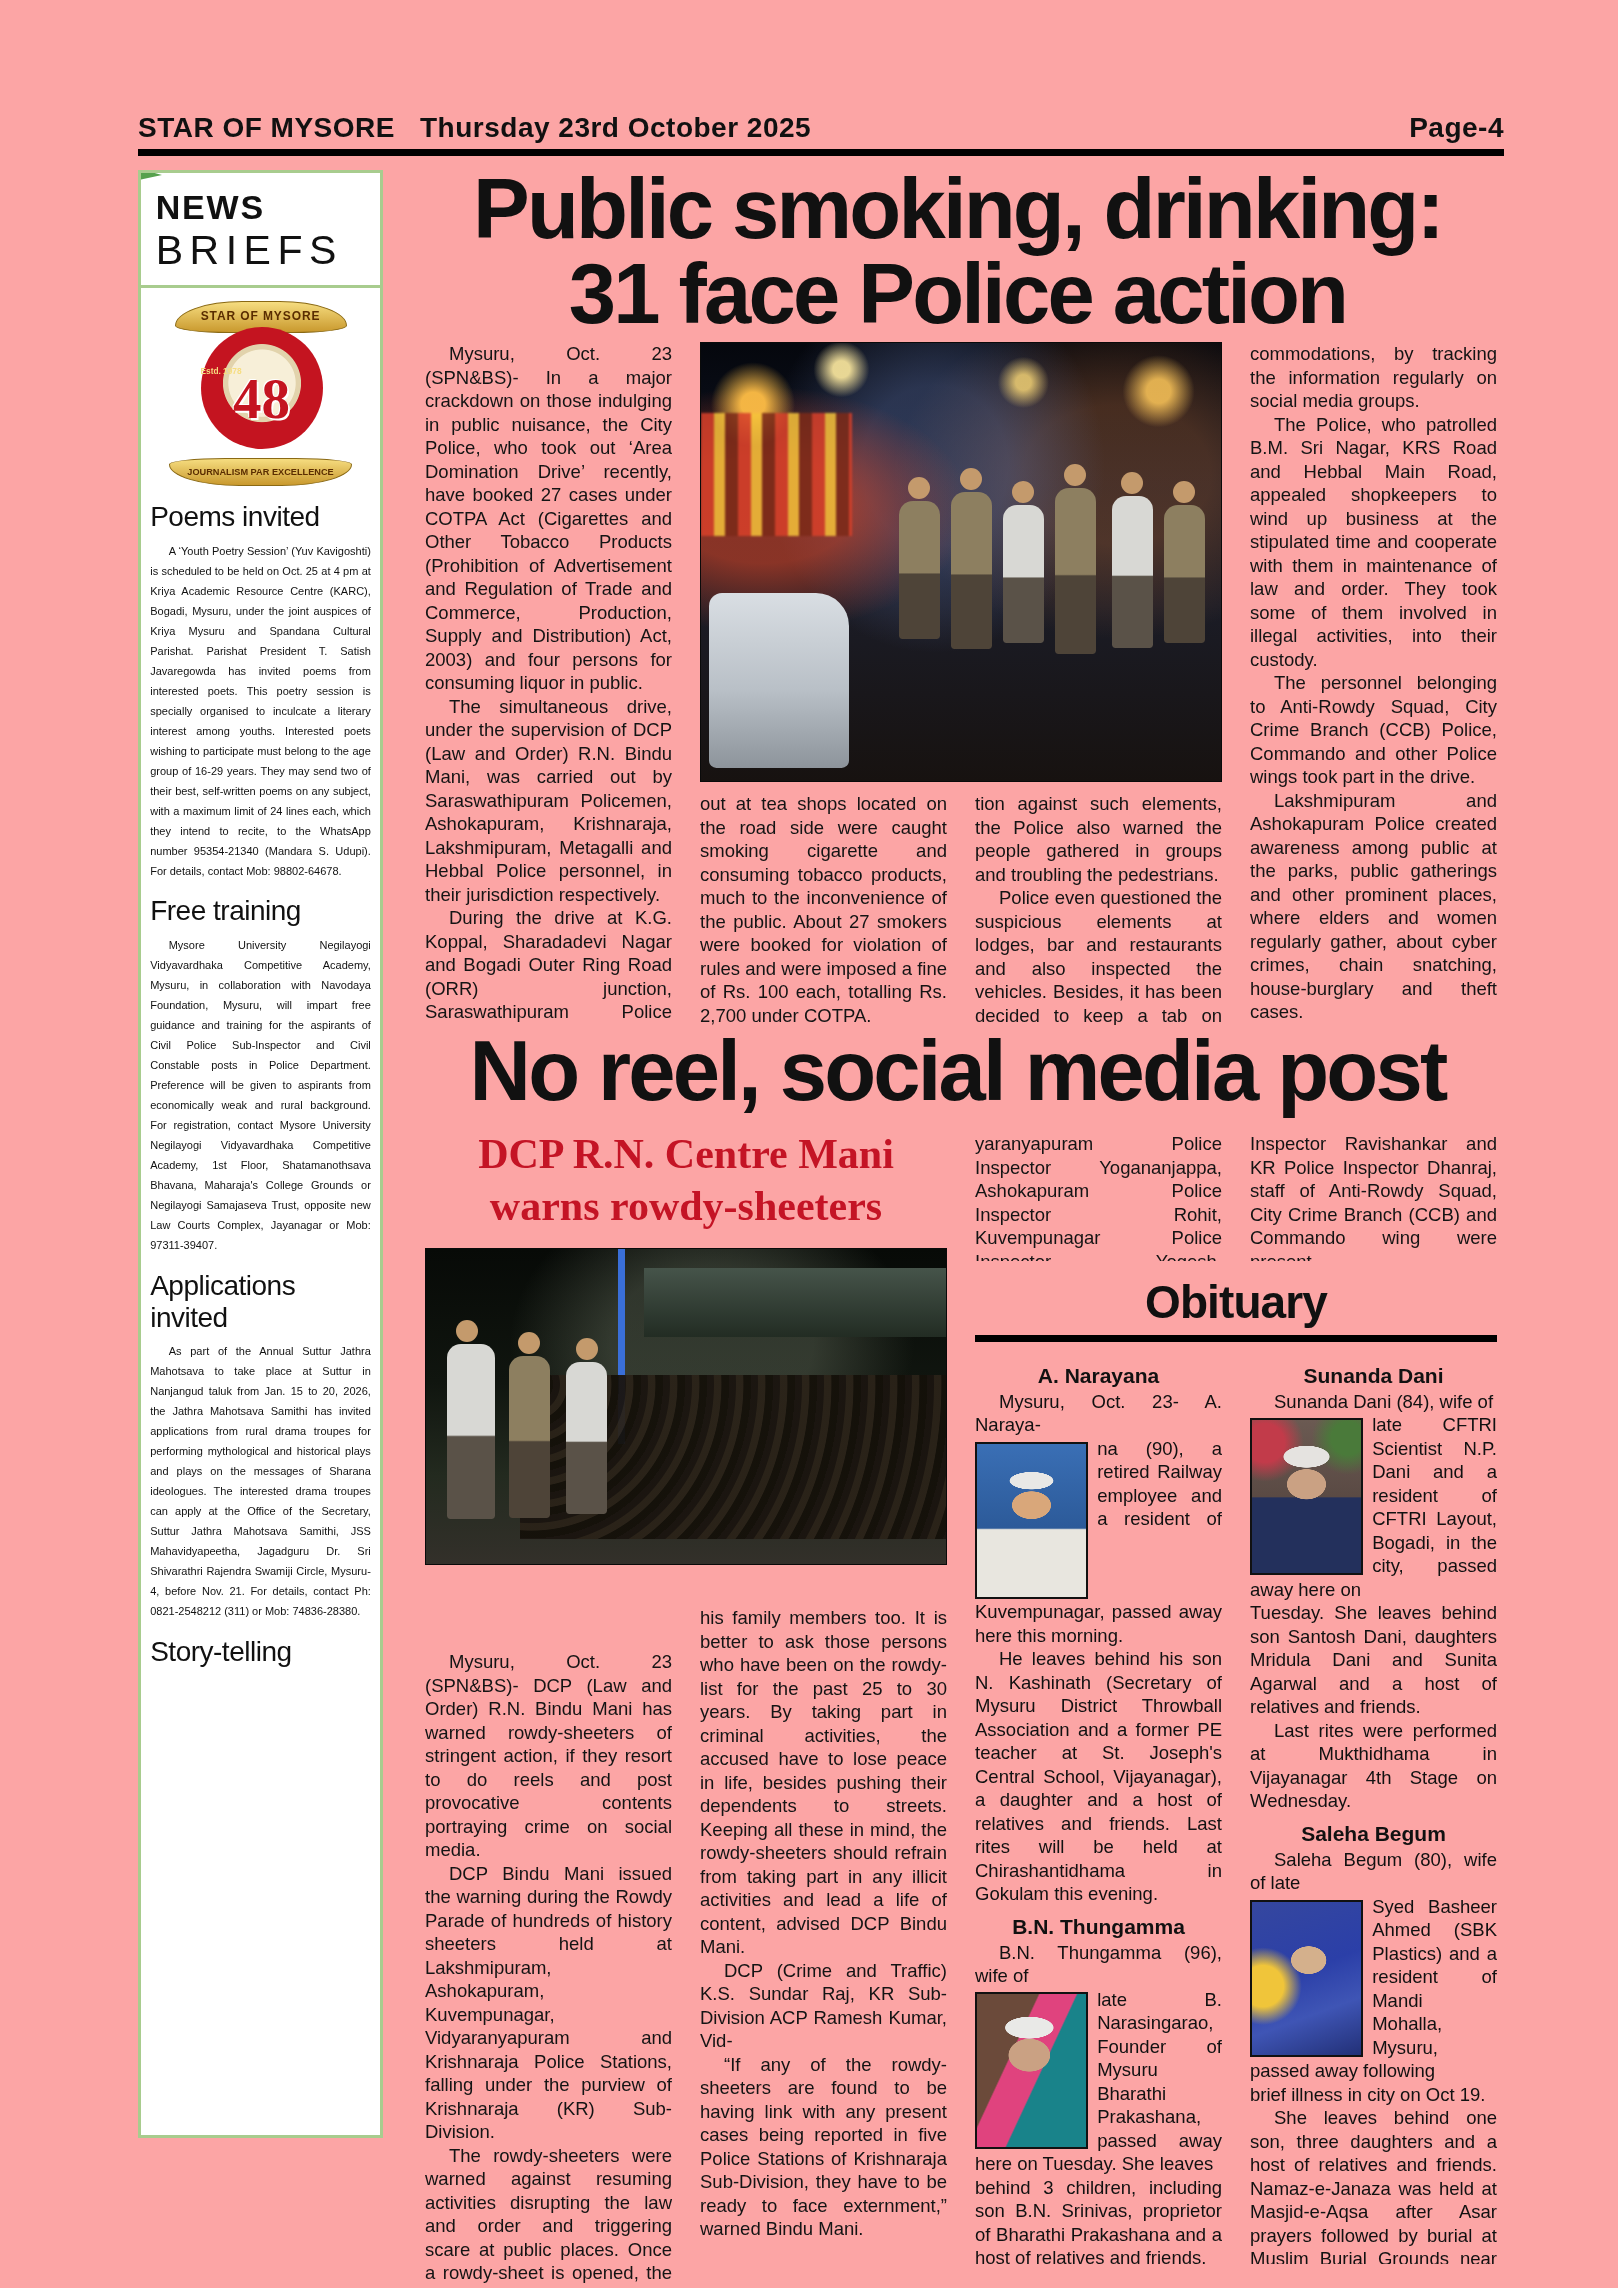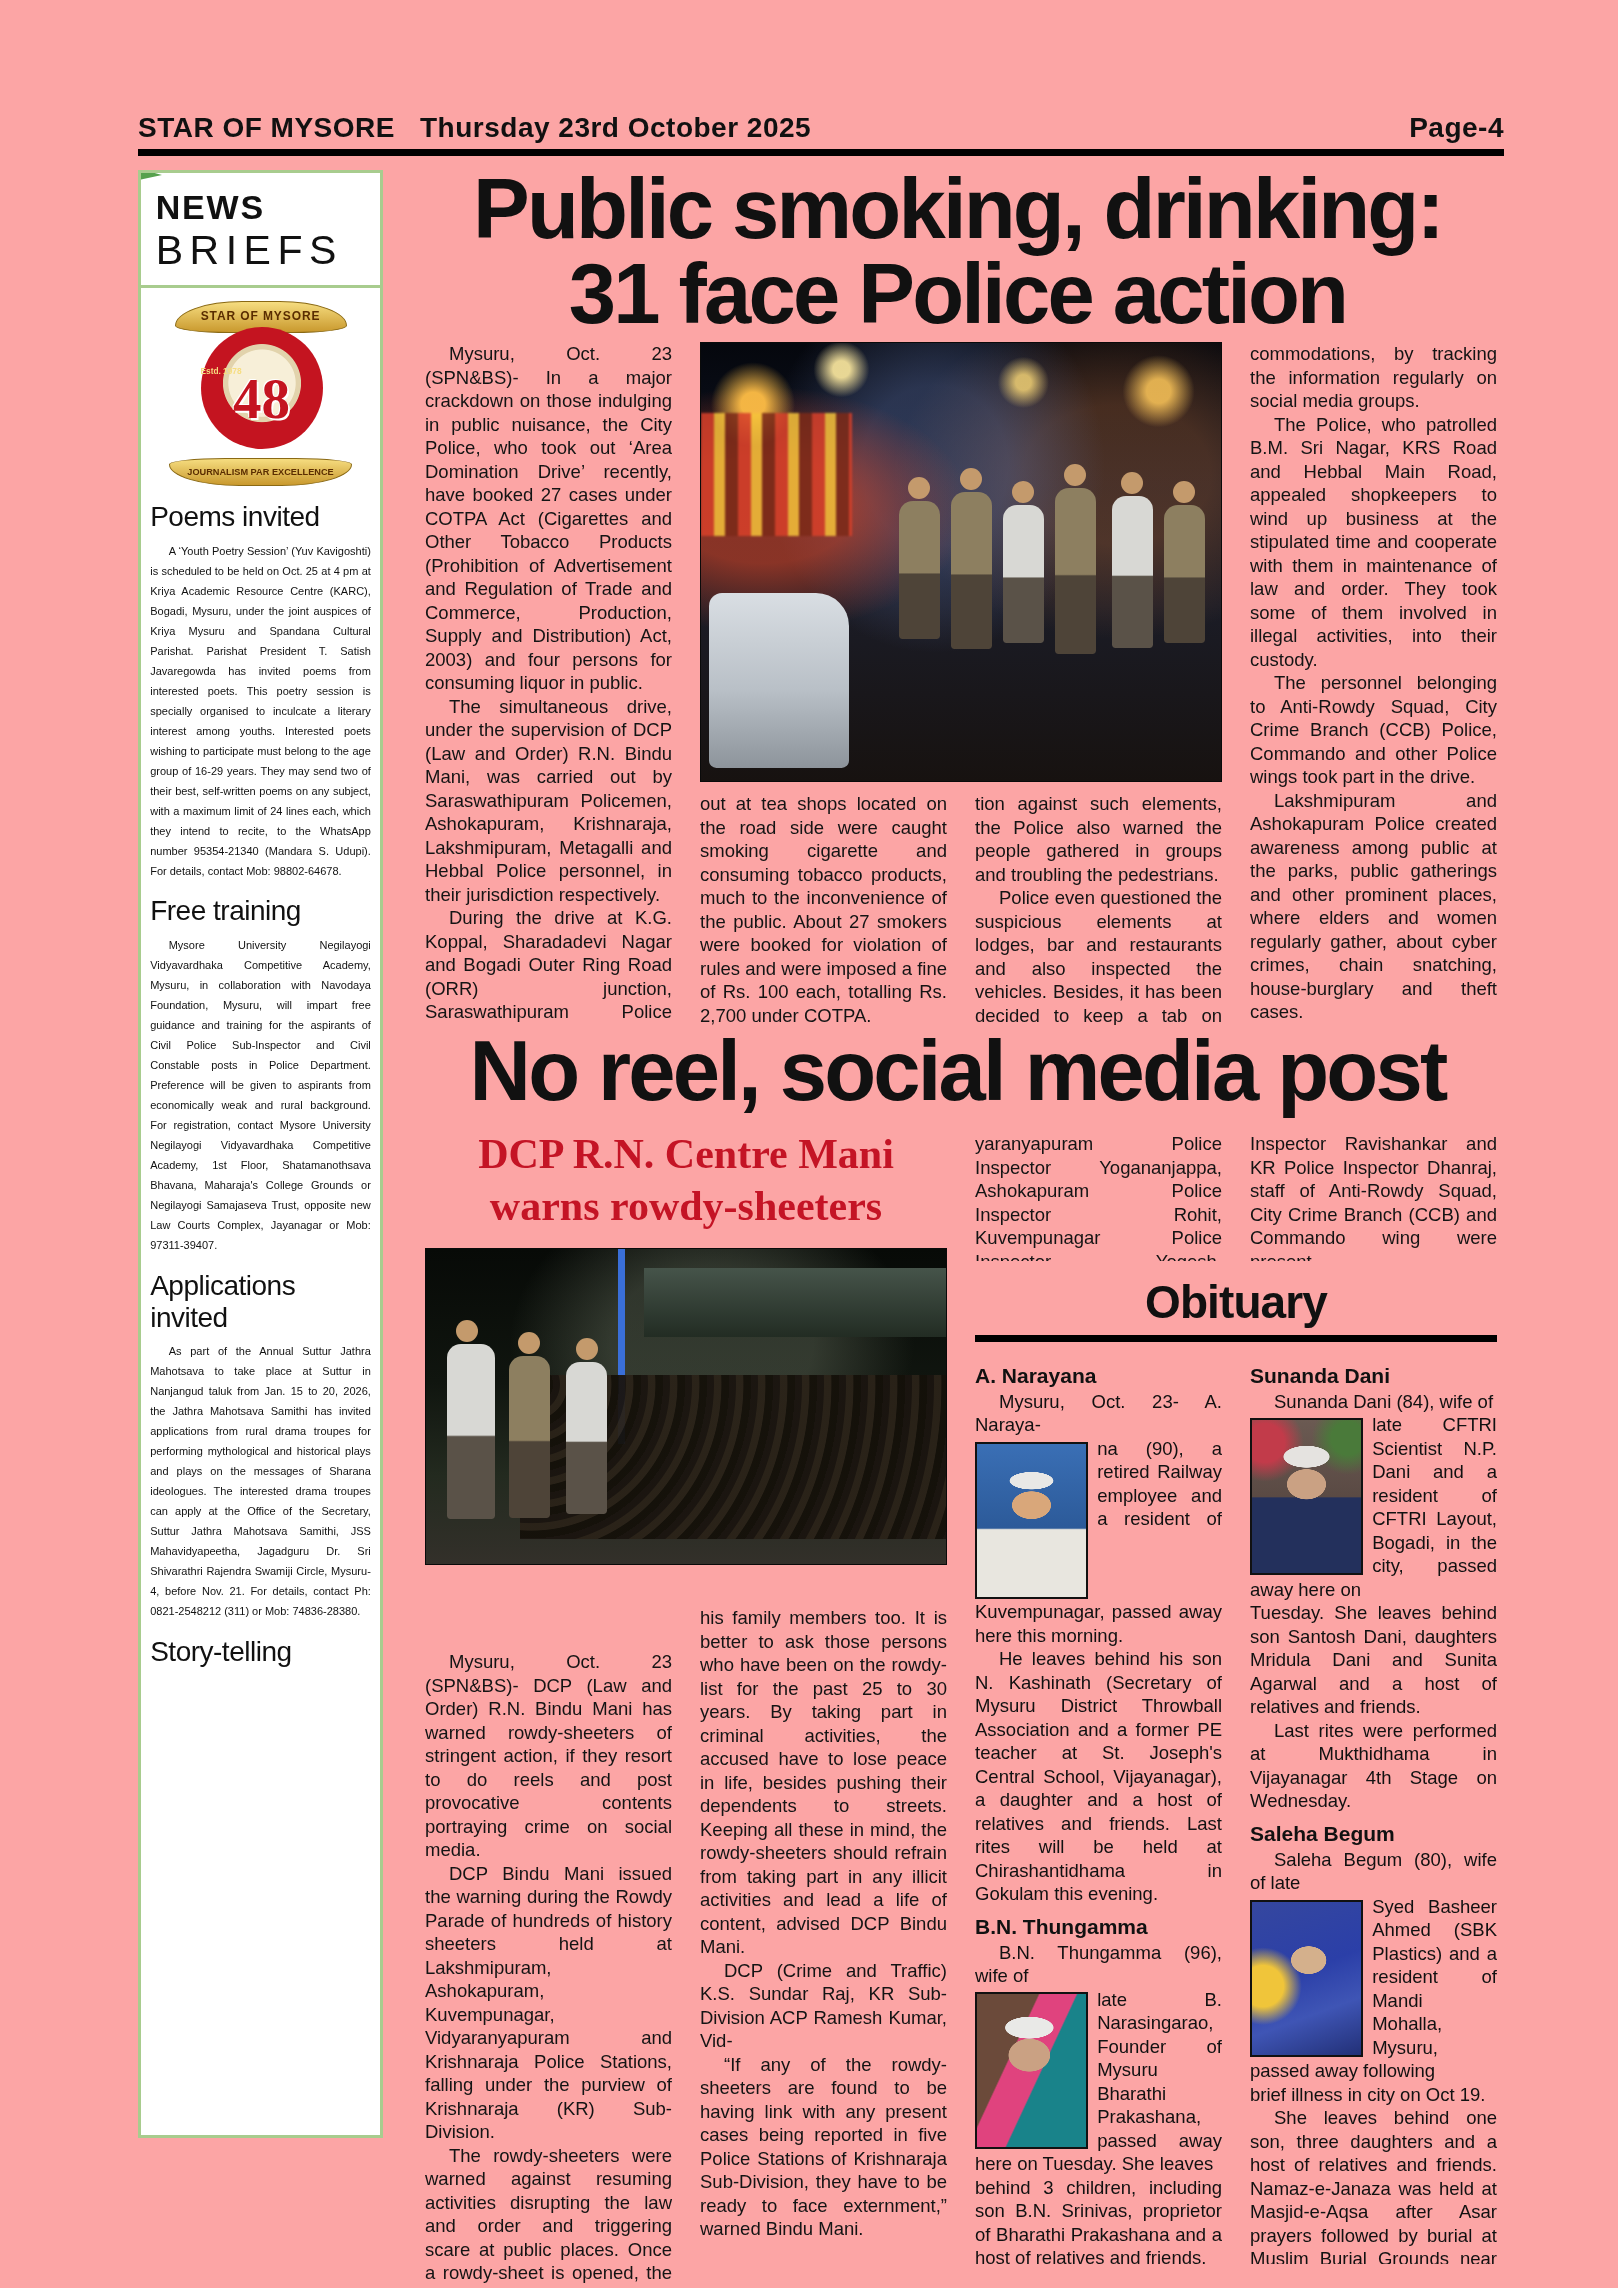--- a/index.html
+++ b/index.html
@@ -85,7 +85,7 @@
   #obit-heading{left:975px;top:1275px;width:522px;text-align:center;font-size:46px;font-weight:bold;letter-spacing:-0.9px;}
   #obit-rule{left:975px;top:1335px;width:522px;height:7.4px;background:#000;}
   .obit-col{position:absolute;width:247px;overflow:hidden;}
-  .obit-entry h3{font-size:21px;font-weight:bold;margin:9.2px 0 1.8px;}
+  .obit-entry h3{font-size:21px;font-weight:bold;text-align:center;margin:9.2px 0 1.8px;}
   .o-intro{font-size:18.5px;line-height:23.5px;text-align:justify;text-indent:24px;margin:0;}
   .o-photo{float:left;width:109px;height:153px;border:2.8px solid #111;margin:4.6px 9.2px 1.8px 0;}
   .o-wrap{font-size:18.5px;line-height:23.5px;text-align:justify;margin:0;}

